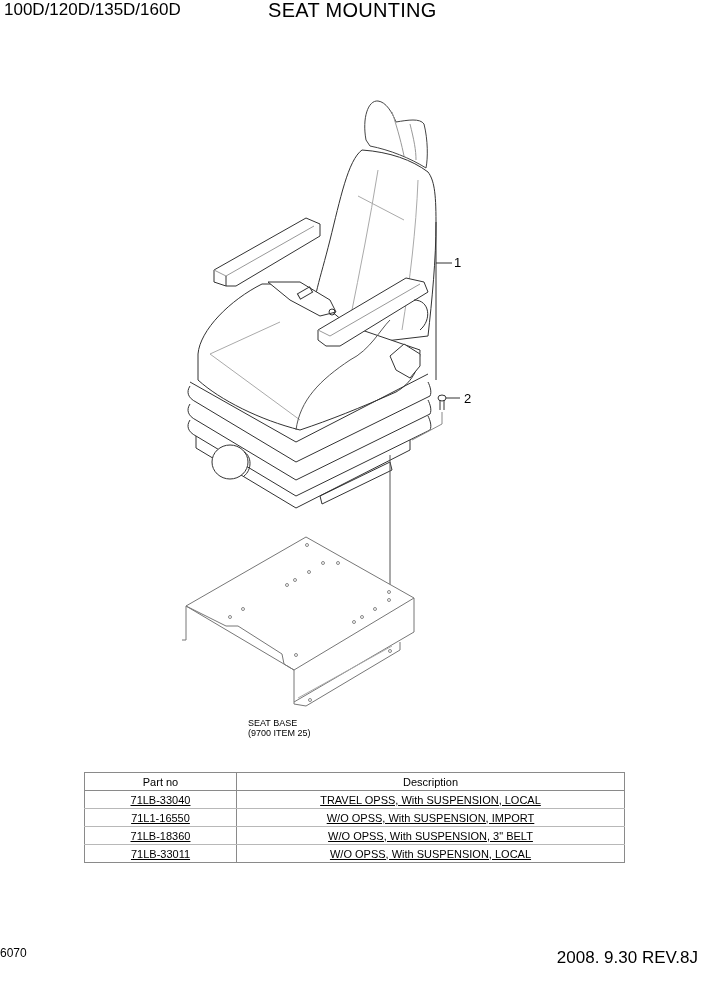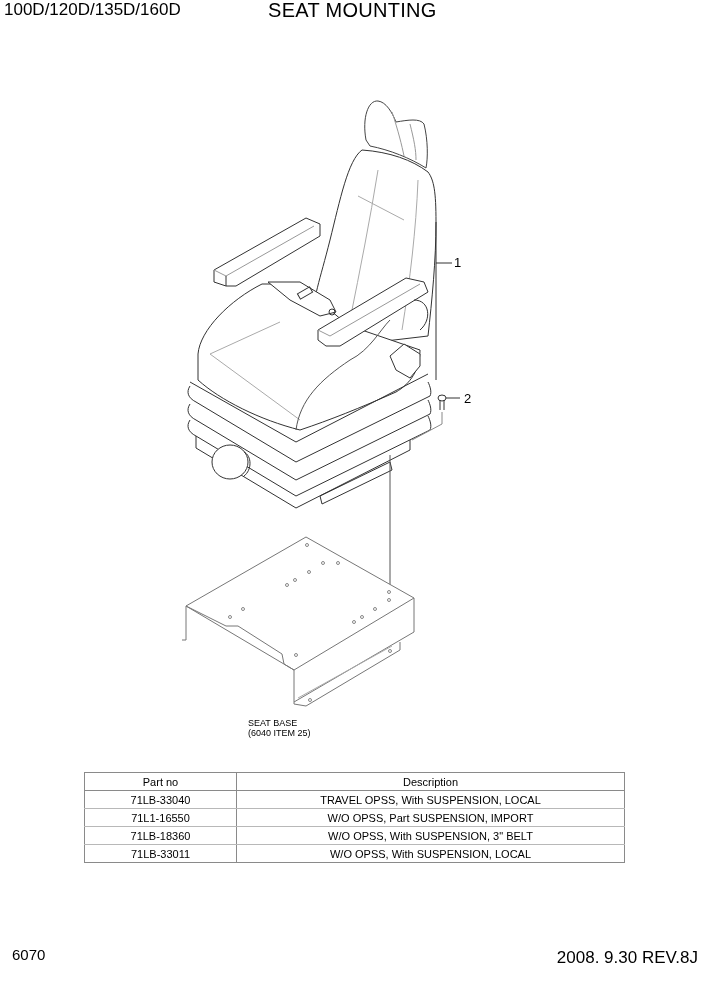--- a/index.html
+++ b/index.html
@@ -128,7 +128,7 @@
 
 <div class="base-label">
   <div>SEAT BASE</div>
-  <div>(6040 ITEM 25)</div>
+  <div>(9700 ITEM 25)</div>
 </div>
 
 <table class="parts">

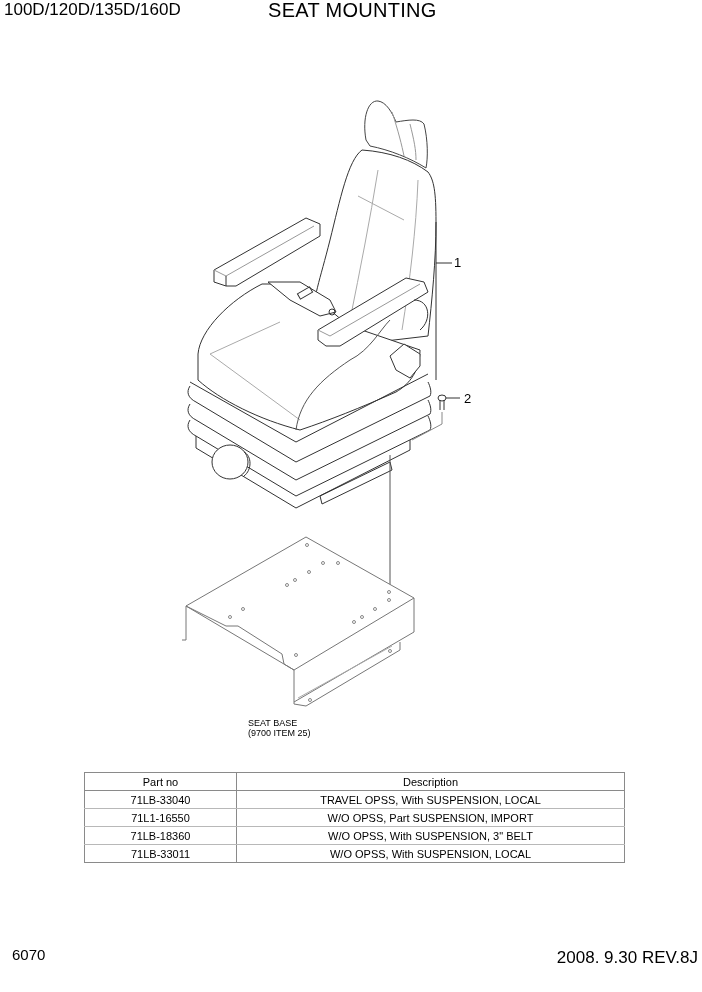--- a/index.html
+++ b/index.html
@@ -17,7 +17,7 @@
                 text-align:center; font-weight:normal; }
   table.parts td.c1, table.parts th.c1 { width:151px;margin-left:41px; }
   table.parts tr td { border-left-color:#8a8a8a; }
-  table.parts tbody tr td { border-top-color:#b8b8b8; border-bottom-color:#b8b8b8; }
+  table.parts tbody tr td { border-top-color:#b8b8b8; border-bottom-color:#b8b8b8;text-decoration:underline; }
   table.parts tbody tr:last-child td { border-bottom-color:#8a8a8a; }
   .page-no { position:absolute; left:12px; top:946px; font-size:15px; }
   .rev { position:absolute; right:4px; top:948px; font-size:17px; }

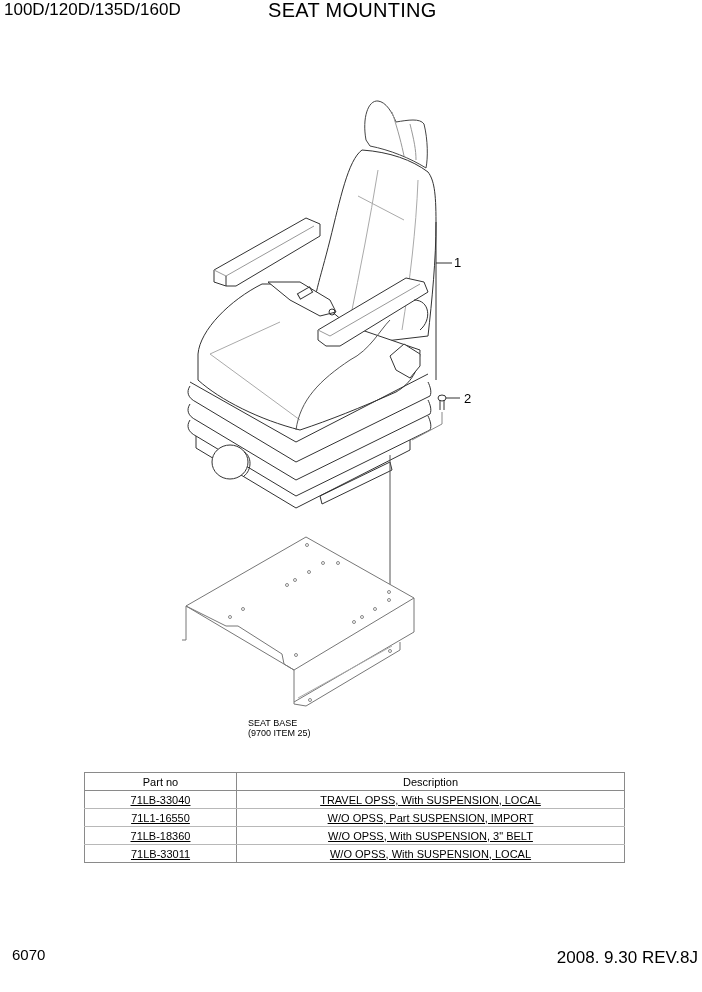--- a/index.html
+++ b/index.html
@@ -145,7 +145,7 @@
     </tr>
     <tr>
       <td class="c1">71L1-16550</td>
-      <td>W/O OPSS, Part SUSPENSION, IMPORT</td>
+      <td>W/O OPSS, With SUSPENSION, IMPORT</td>
     </tr>
     <tr>
       <td class="c1">71LB-18360</td>

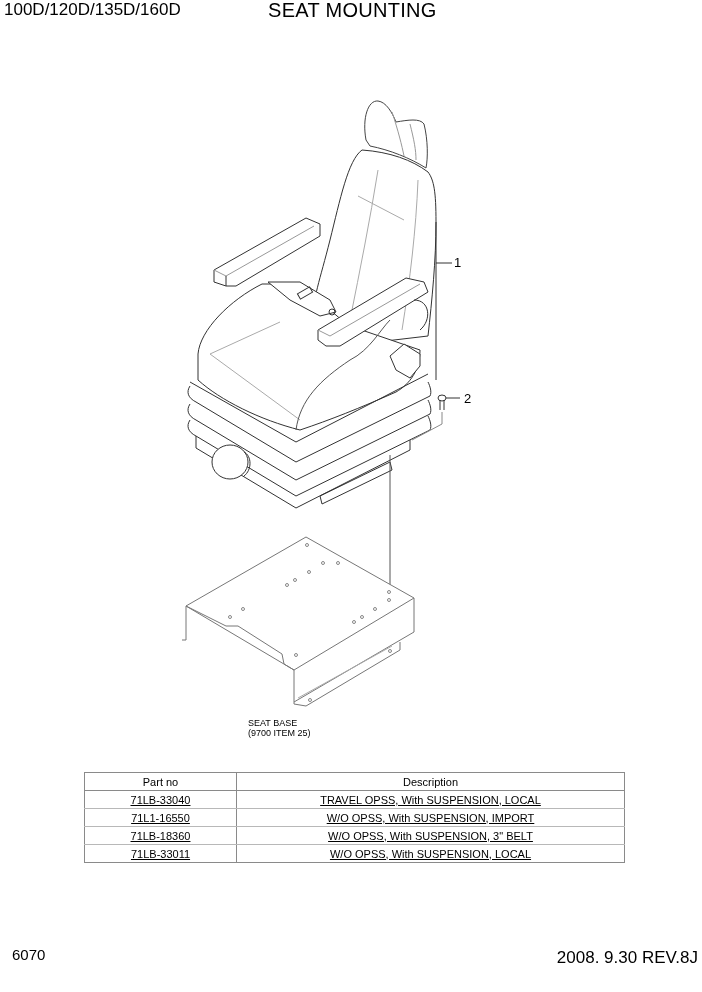--- a/index.html
+++ b/index.html
@@ -19,7 +19,7 @@
   table.parts tr td { border-left-color:#8a8a8a; }
   table.parts tbody tr td { border-top-color:#b8b8b8; border-bottom-color:#b8b8b8;text-decoration:underline; }
   table.parts tbody tr:last-child td { border-bottom-color:#8a8a8a; }
-  .page-no { position:absolute; left:12px; top:946px; font-size:15px; }
+  .page-no { position:absolute; left:0px; top:946px; font-size:12px; }
   .rev { position:absolute; right:4px; top:948px; font-size:17px; }
 </style>
 </head>

